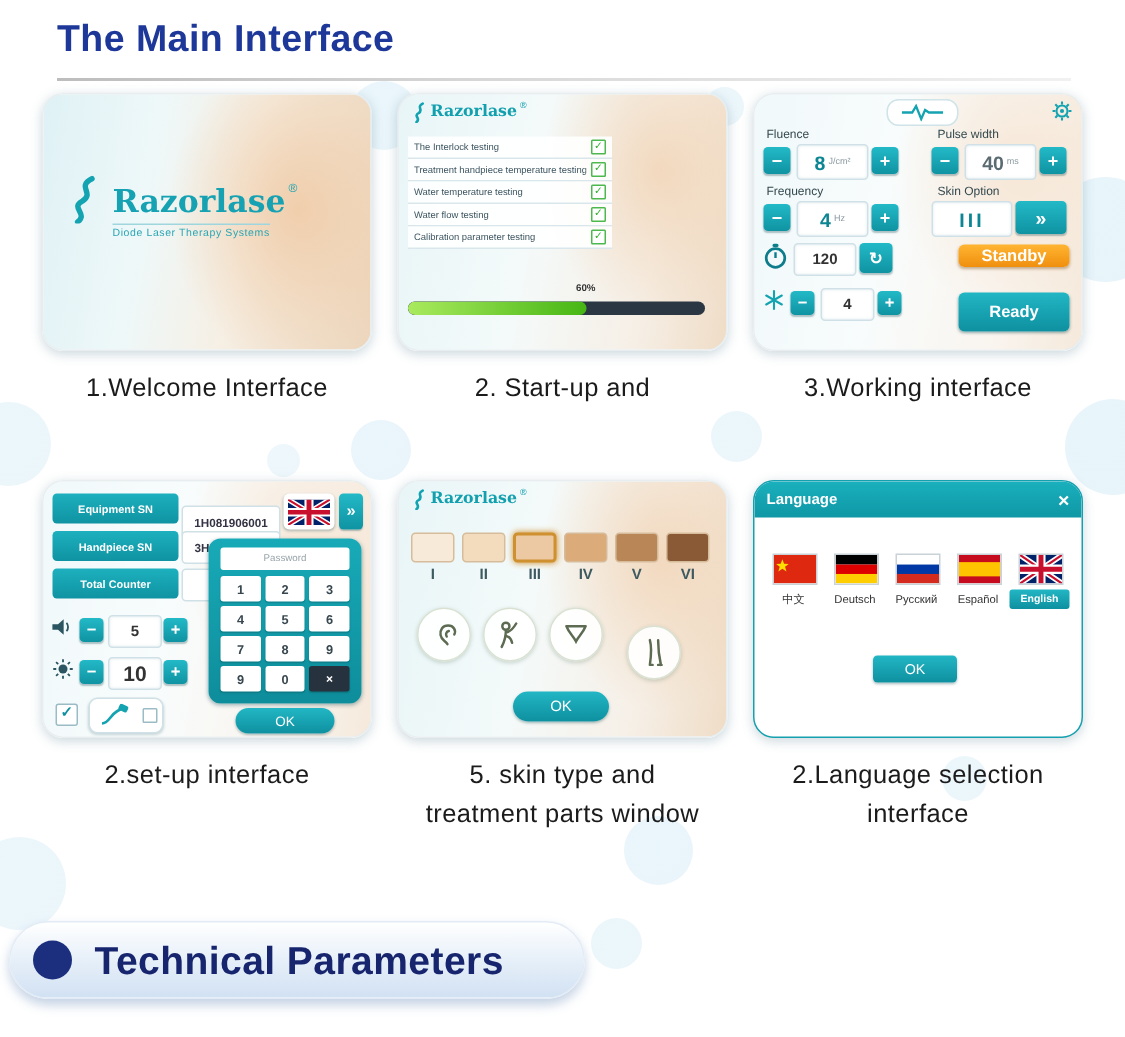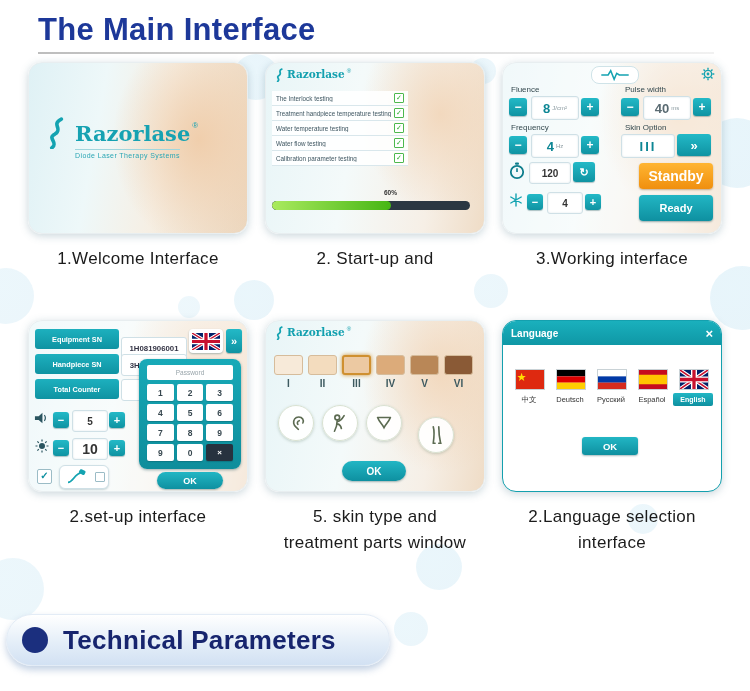--- a/index.html
+++ b/index.html
@@ -9,7 +9,7 @@
   .bubble{position:absolute;border-radius:50%;z-index:0;
           background:radial-gradient(circle at 35% 35%, rgba(214,238,248,.95), rgba(168,214,236,.45));}
   
-  .page-title{position:absolute;left:38px;top:12px;font-size:31px;font-weight:bold;color:#1d3899;z-index:2;letter-spacing:.3px}
+  .page-title{position:absolute;left:38px;top:12px;font-size:25px;font-weight:bold;color:#1d3899;z-index:2;letter-spacing:.3px}
   .title-rule{position:absolute;left:38px;top:52px;width:676px;height:2px;z-index:2;
               background:linear-gradient(90deg,#bdbdbd,#d9d9d9 45%,#f1f1f1)}
   

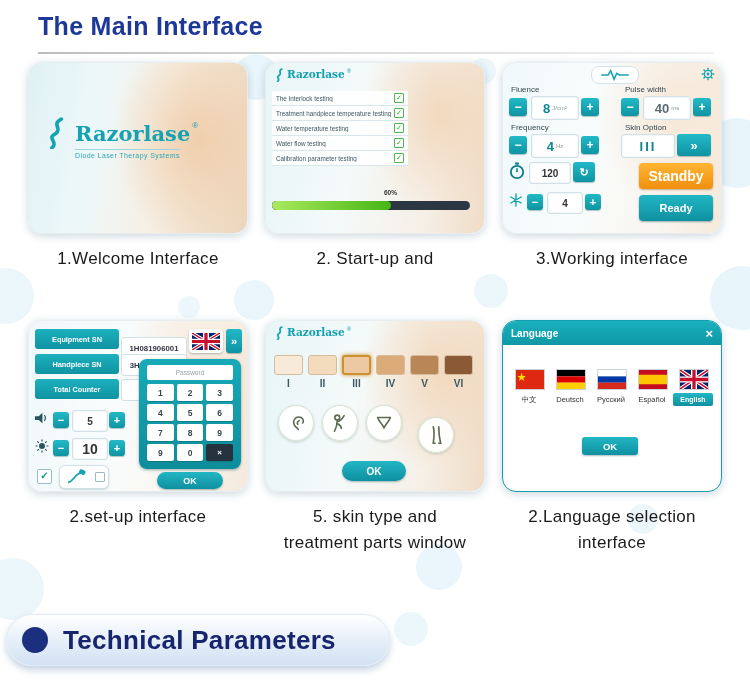--- a/index.html
+++ b/index.html
@@ -224,8 +224,8 @@
       </div>
       <div class="tbtn" style="left:82px;top:131px;width:16px;height:16px;font-size:11px">+</div>
 
-      <div class="ab" style="left:136px;top:100px;width:74px;height:26px;border-radius:4px;display:flex;align-items:center;justify-content:center;
-                  background:linear-gradient(180deg,#ffb532,#f08f0e);color:#fff;font-weight:bold;font-size:14px;box-shadow:0 1px 2px rgba(120,70,0,.4)">Standby</div>
+      <div class="ab" style="left:136px;top:100px;width:74px;height:15px;border-radius:4px;display:flex;align-items:center;justify-content:center;
+                  background:linear-gradient(180deg,#ffb532,#f08f0e);color:#fff;font-weight:bold;font-size:11px;box-shadow:0 1px 2px rgba(120,70,0,.4)">Standby</div>
       <div class="ab" style="left:136px;top:132px;width:74px;height:26px;border-radius:4px;display:flex;align-items:center;justify-content:center;
                   background:linear-gradient(180deg,#22b6c4,#0e90a0);color:#fff;font-weight:bold;font-size:11px;box-shadow:0 1px 2px rgba(0,60,70,.4)">Ready</div>
     </div>

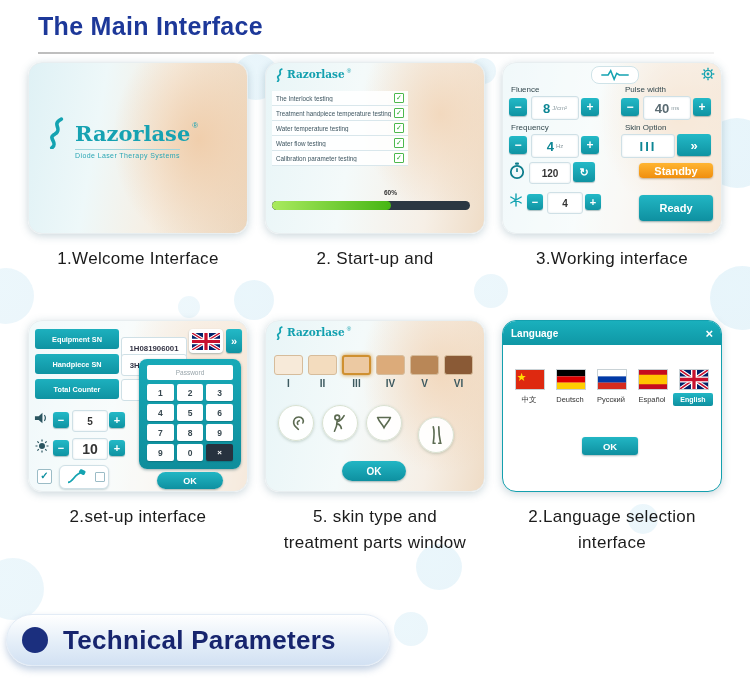--- a/index.html
+++ b/index.html
@@ -38,7 +38,7 @@
   .vbox .unit{font-size:6px;color:#8a9aa0}
   .wlabel{position:absolute;font-size:8px;font-weight:normal;color:#33484e}
   .okbtn{position:absolute;display:flex;align-items:center;justify-content:center;
-         background:linear-gradient(180deg,#22b6c4,#0e90a0);color:#fff;font-weight:bold;
+         background:linear-gradient(180deg,#22b6c4,#0e90a0);color:#fff;font-weight:normal;
          box-shadow:0 1px 2px rgba(0,60,70,.35)}
   
   .brand-sm{position:absolute;left:8px;top:5px;display:flex;align-items:flex-start;gap:2px}

